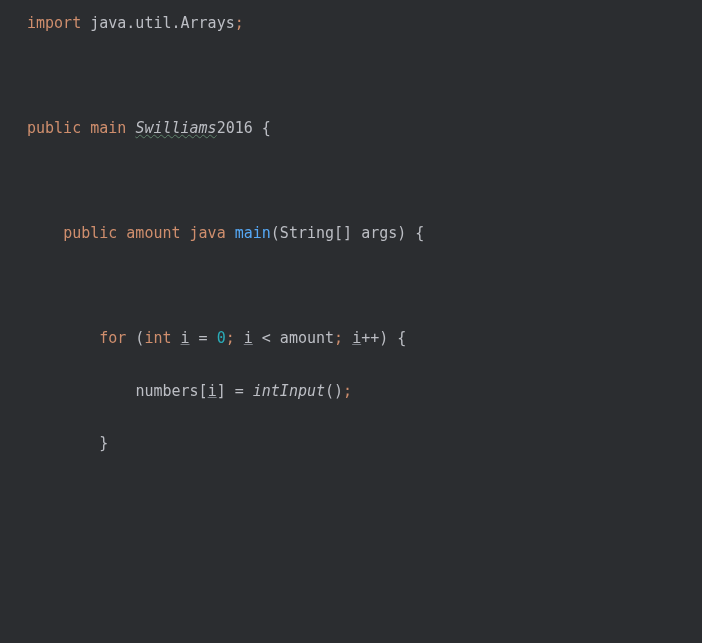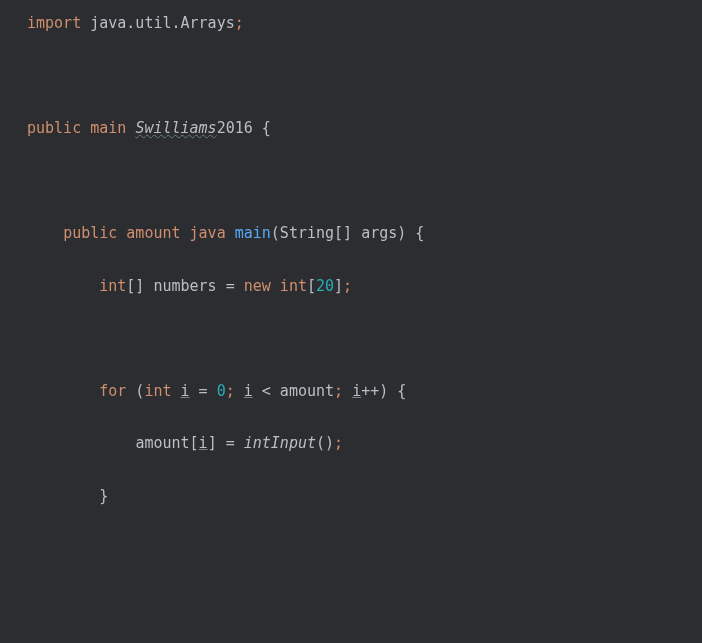--- a/index.html
+++ b/index.html
@@ -36,7 +36,6 @@
 <span class="line"><span class="kw">public</span> <span class="kw">main</span> <span class="underline-wavy">Swilliams</span><span>2016 {</span></span>
 <span class="line"> </span>
 <span class="line">    <span class="kw">public</span> <span class="kw">amount</span> <span class="kw">java</span> <span class="method-decl">main</span><span>(String[] args) {</span></span>
-<span class="line">        <span class="kw">int</span><span>[] numbers = </span><span class="kw">new</span><span class="kw"> int</span><span>[</span><span class="num">20</span><span>]</span><span class="semi">;</span></span>
 <span class="line"> </span>
 <span class="line">        <span class="kw">for</span><span> (</span><span class="kw">int</span> <span class="underline">i</span><span> = </span><span class="num">0</span><span class="semi">;</span> <span class="underline">i</span><span> &lt; amount</span><span class="semi">;</span> <span class="underline">i</span><span>++) {</span></span>
 <span class="line">            <span>amount[</span><span class="underline">i</span><span>] = </span><span class="italic">intInput</span><span>()</span><span class="semi">;</span></span>

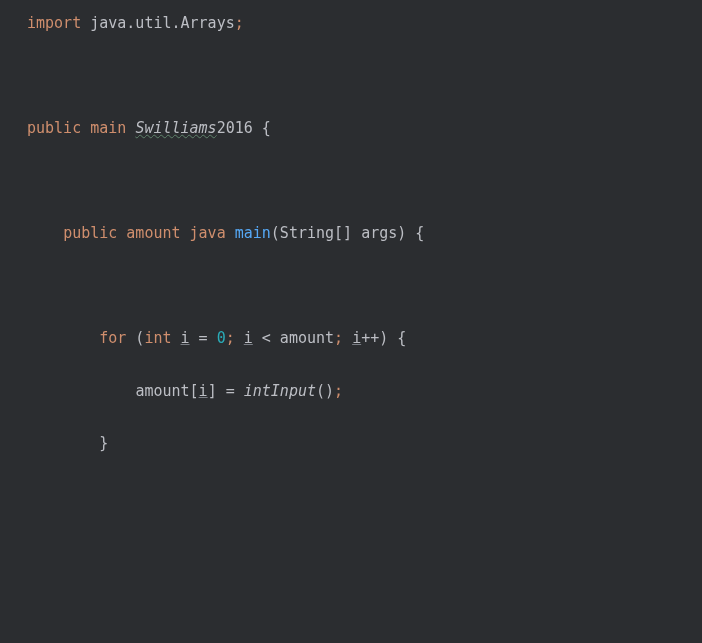--- a/index.html
+++ b/index.html
@@ -38,7 +38,7 @@
 <span class="line">    <span class="kw">public</span> <span class="kw">amount</span> <span class="kw">java</span> <span class="method-decl">main</span><span>(String[] args) {</span></span>
 <span class="line"> </span>
 <span class="line">        <span class="kw">for</span><span> (</span><span class="kw">int</span> <span class="underline">i</span><span> = </span><span class="num">0</span><span class="semi">;</span> <span class="underline">i</span><span> &lt; amount</span><span class="semi">;</span> <span class="underline">i</span><span>++) {</span></span>
-<span class="line">            <span>amount[</span><span class="underline">i</span><span>] = </span><span class="italic">intInput</span><span>()</span><span class="semi">;</span></span>
+<span class="line">            <span>numbers[</span><span class="underline">i</span><span>] = </span><span class="italic">intInput</span><span>()</span><span class="semi">;</span></span>
 <span class="line">        <span>}</span></span>
 <span class="line">         </span>
 

